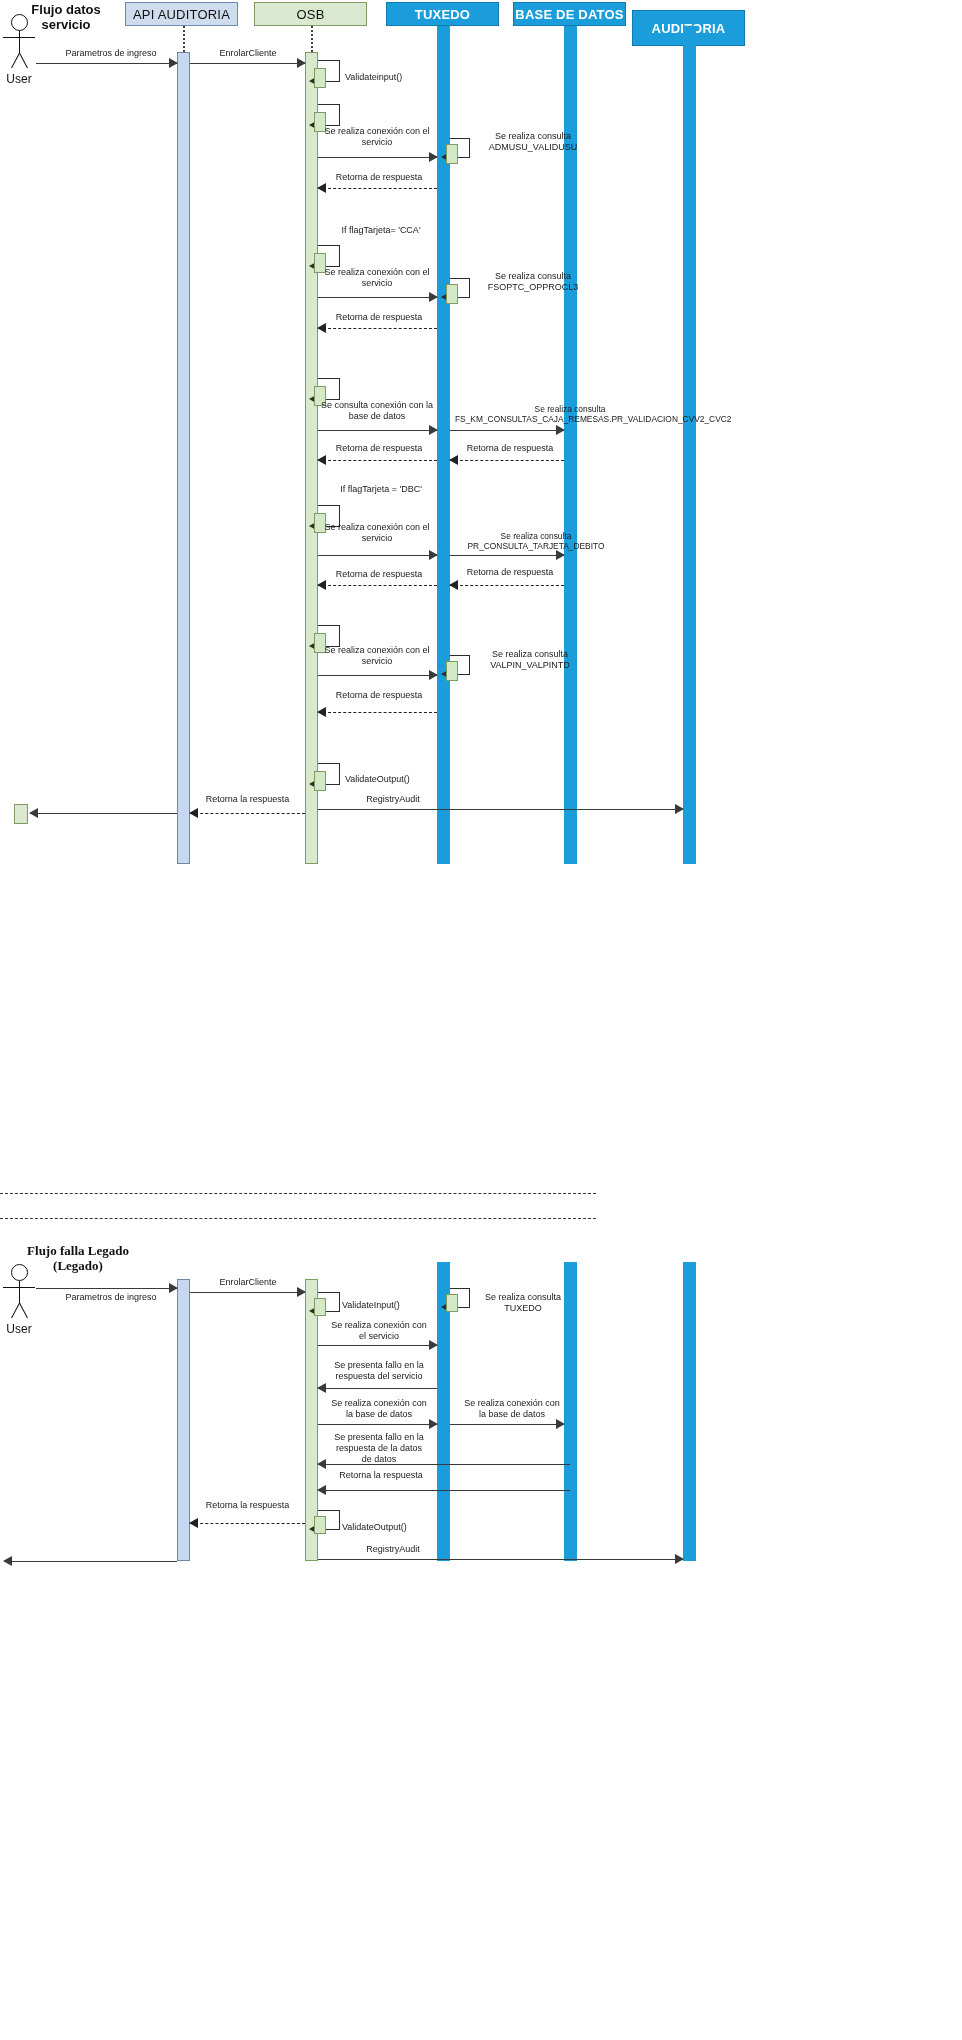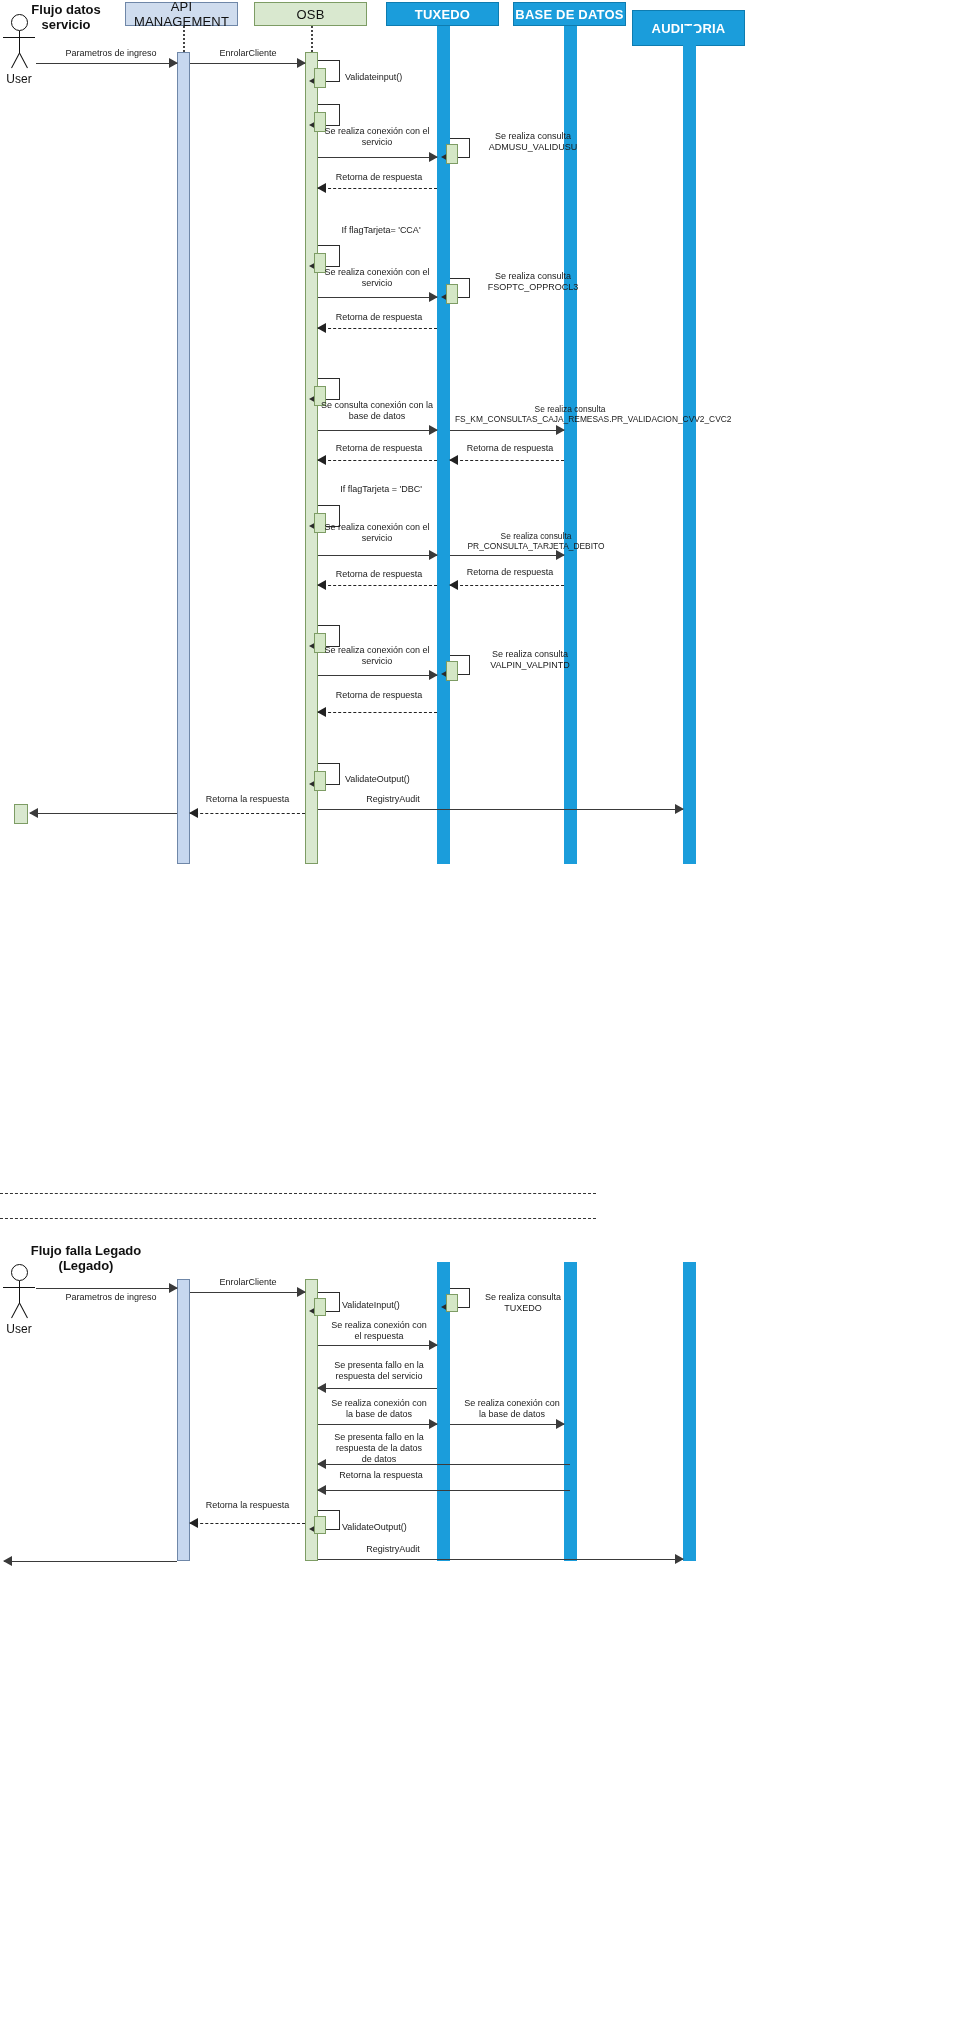--- a/index.html
+++ b/index.html
@@ -149,7 +149,7 @@
   </div>
 
   <div class="lh-box apim" style="left:125px; top:2px; width:113px; height:24px;">
-    <span>API MANAGEMENT</span>
+    <span>API AUDITORIA</span>
   </div>
   <div class="lh-box osb" style="left:254px; top:2px; width:113px; height:24px;">
     <span>OSB</span>

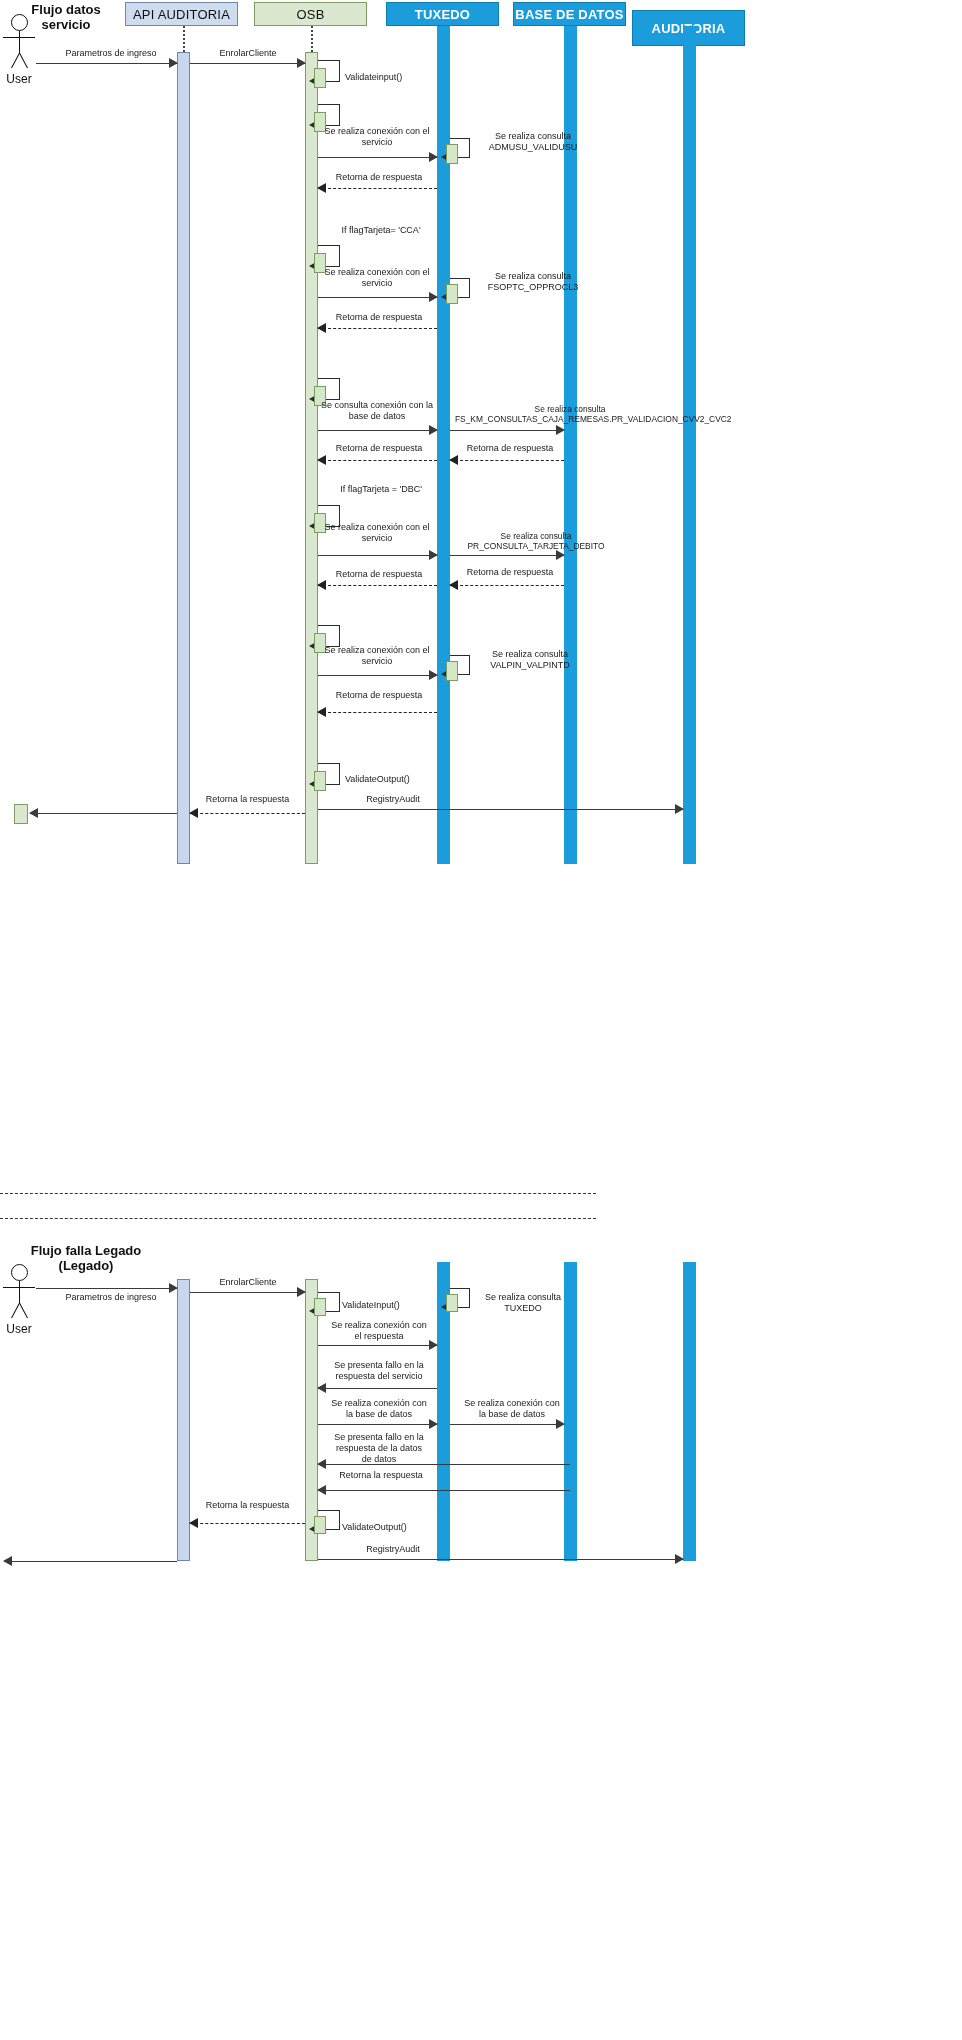--- a/index.html
+++ b/index.html
@@ -361,7 +361,7 @@
   <div class="divider" style="top:1193px; width:596px;"></div>
   <div class="divider" style="top:1218px; width:596px;"></div>
 
-  <div class="flow-title" style="left:20px; top:1243px; width:132px;">
+  <div class="flow-title" style="left:12px; top:1243px; width:132px;font-family:Liberation Serif, serif;">
     <div>Flujo falla Legado</div>
     <div>(Legado)</div>
   </div>

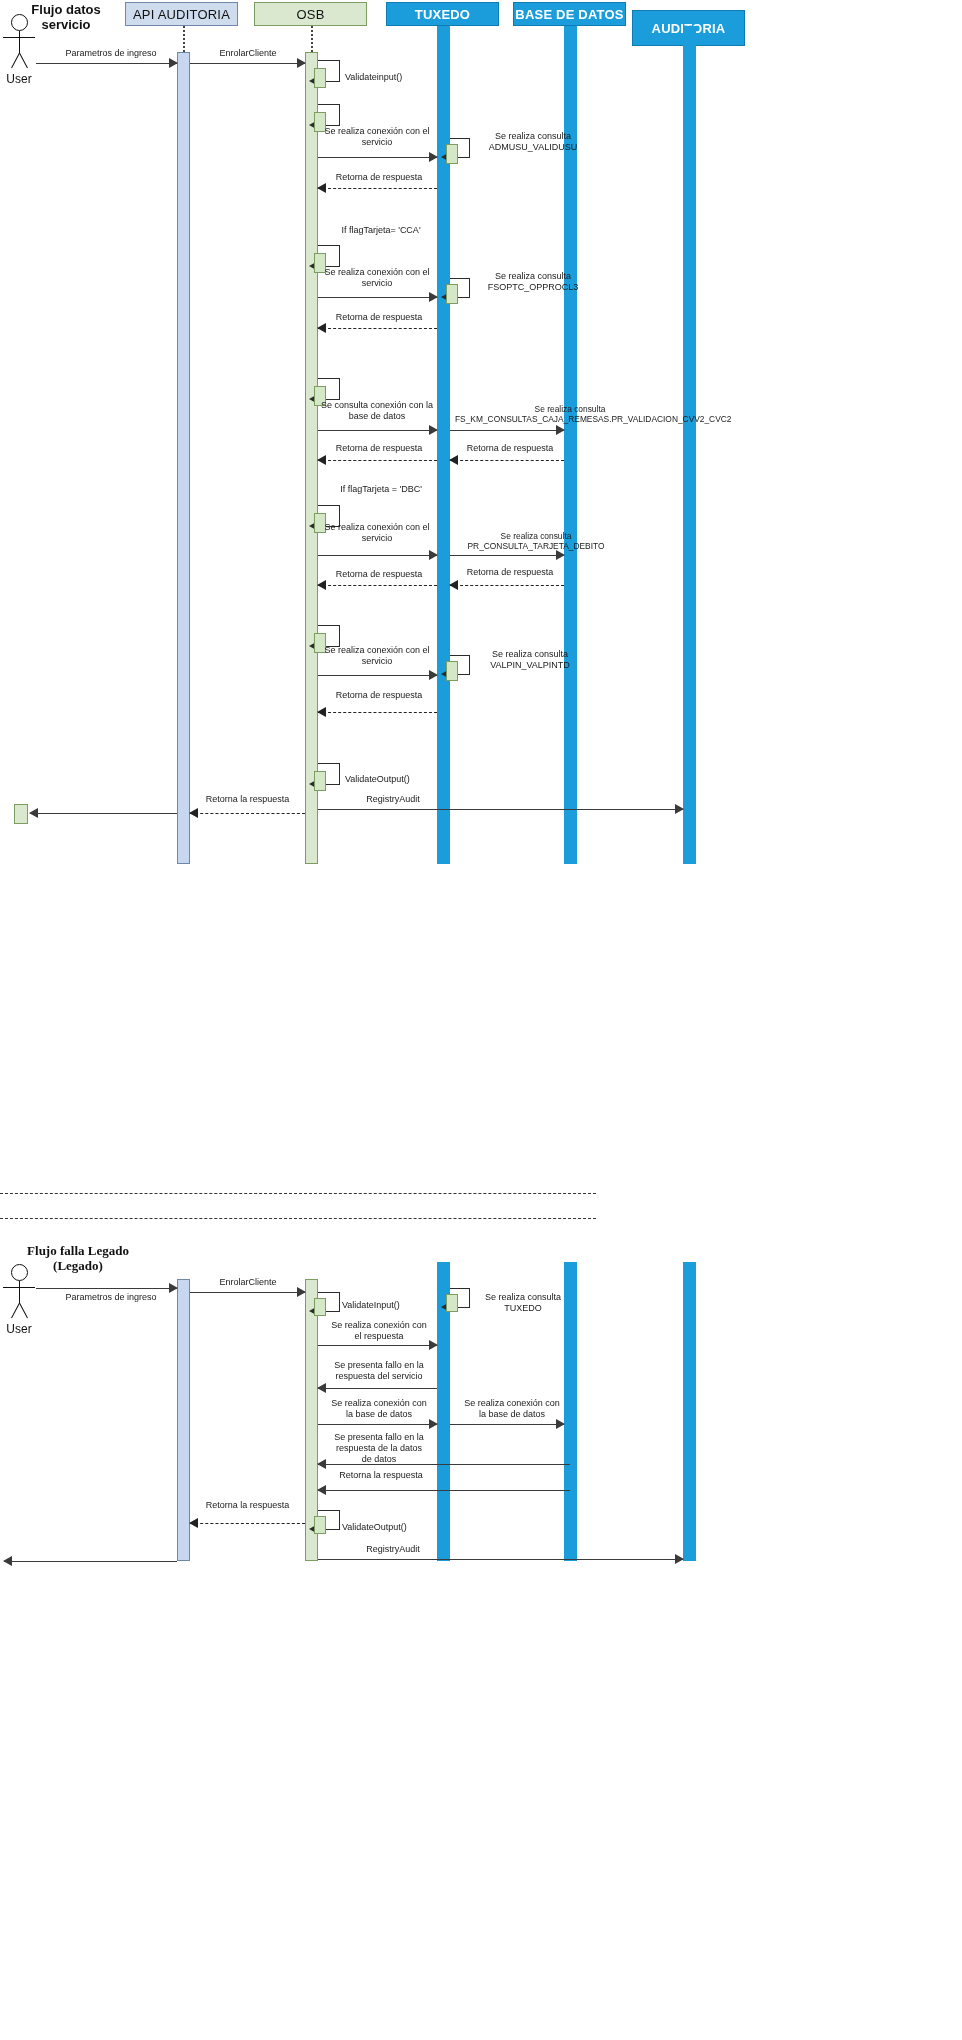--- a/index.html
+++ b/index.html
@@ -410,7 +410,7 @@
 
   <div class="lbl" style="left:320px; top:1320px; width:118px;">
     <div>Se realiza conexión con</div>
-    <div>el respuesta</div>
+    <div>el servicio</div>
   </div>
   <div class="msg right" style="left:318px; top:1345px; width:119px;">
     <div class="line"></div>

